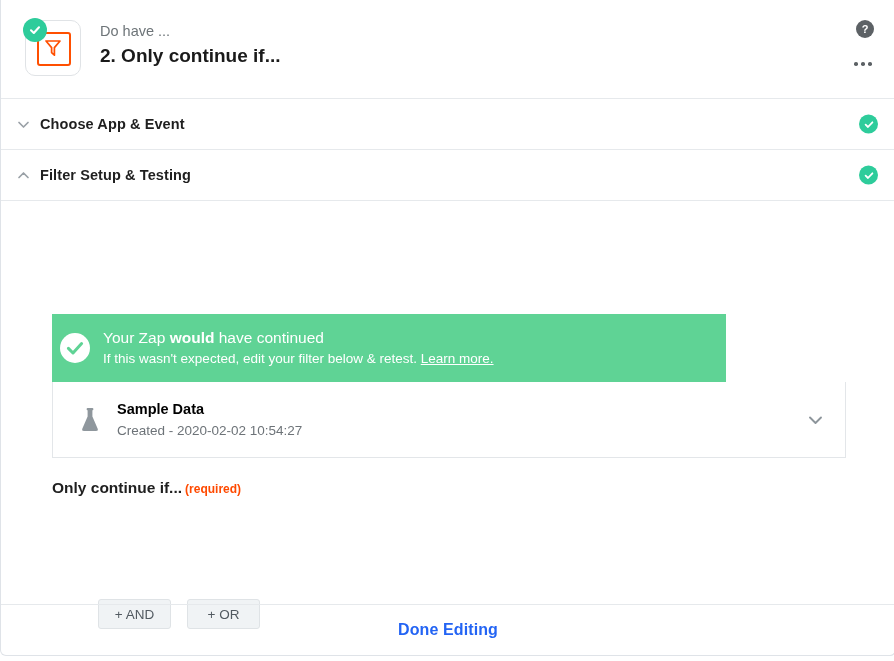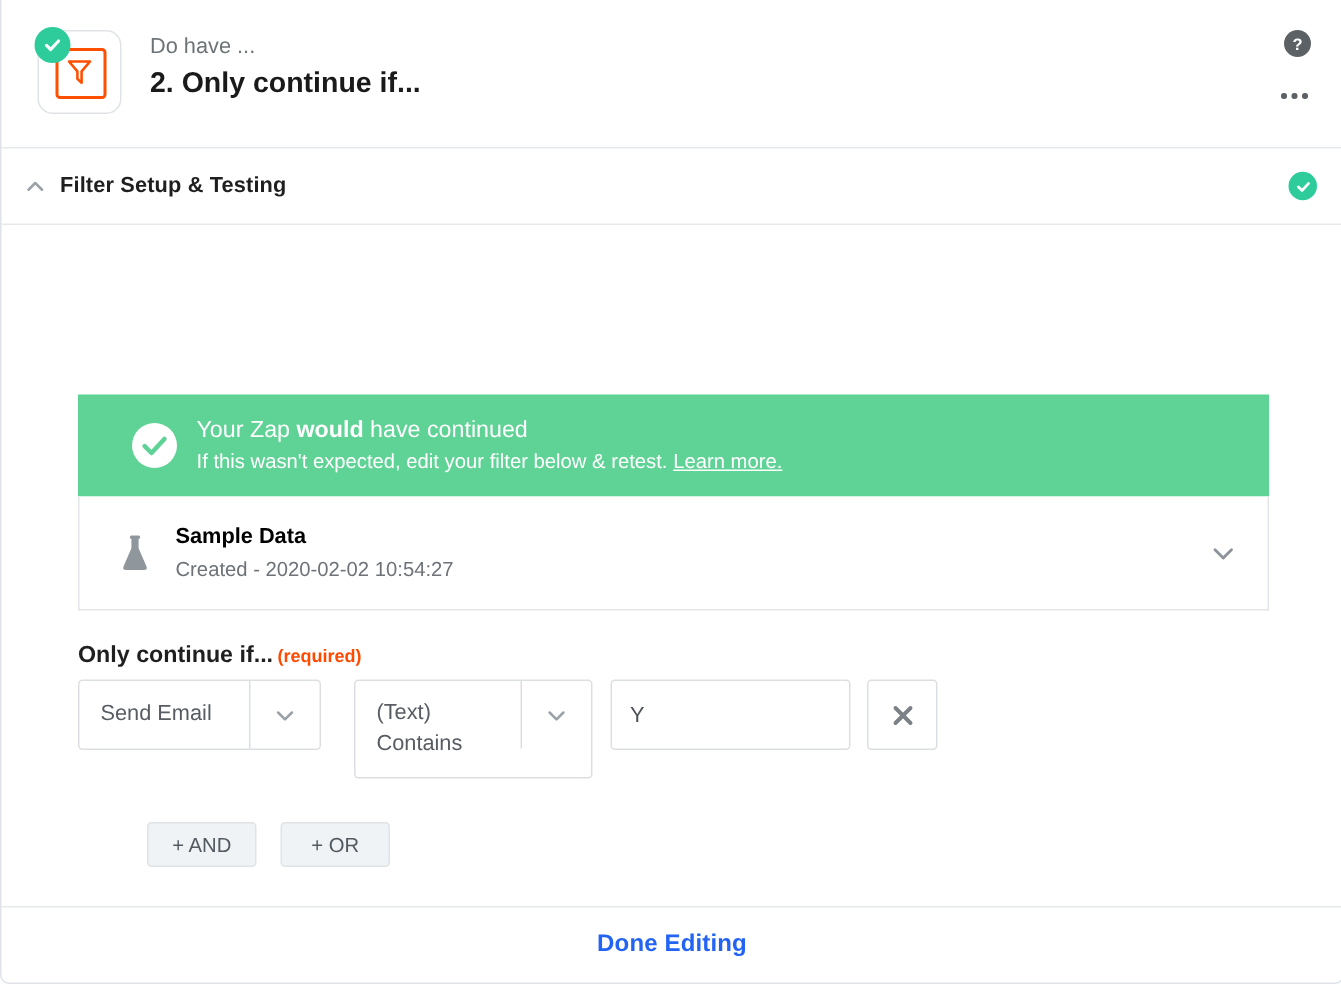--- a/index.html
+++ b/index.html
@@ -438,6 +438,19 @@
       </div>
     </div>
 
+    <div class="section-bar">
+      <span class="section-chevron">
+        <svg width="15" height="15" viewBox="0 0 15 15">
+          <path d="M3 5.5 L7.5 10 L12 5.5" fill="none" stroke="currentColor" stroke-width="1.7" stroke-linecap="round" stroke-linejoin="round"></path>
+        </svg>
+      </span>
+      <span class="section-label">Choose App &amp; Event</span>
+      <span class="section-status">
+        <svg width="12" height="12" viewBox="0 0 12 12">
+          <path d="M2.6 6.2 L5 8.5 L9.4 3.8" fill="none" stroke="#ffffff" stroke-width="1.8" stroke-linecap="round" stroke-linejoin="round"></path>
+        </svg>
+      </span>
+    </div>
 
     <div class="section-bar">
       <span class="section-chevron">

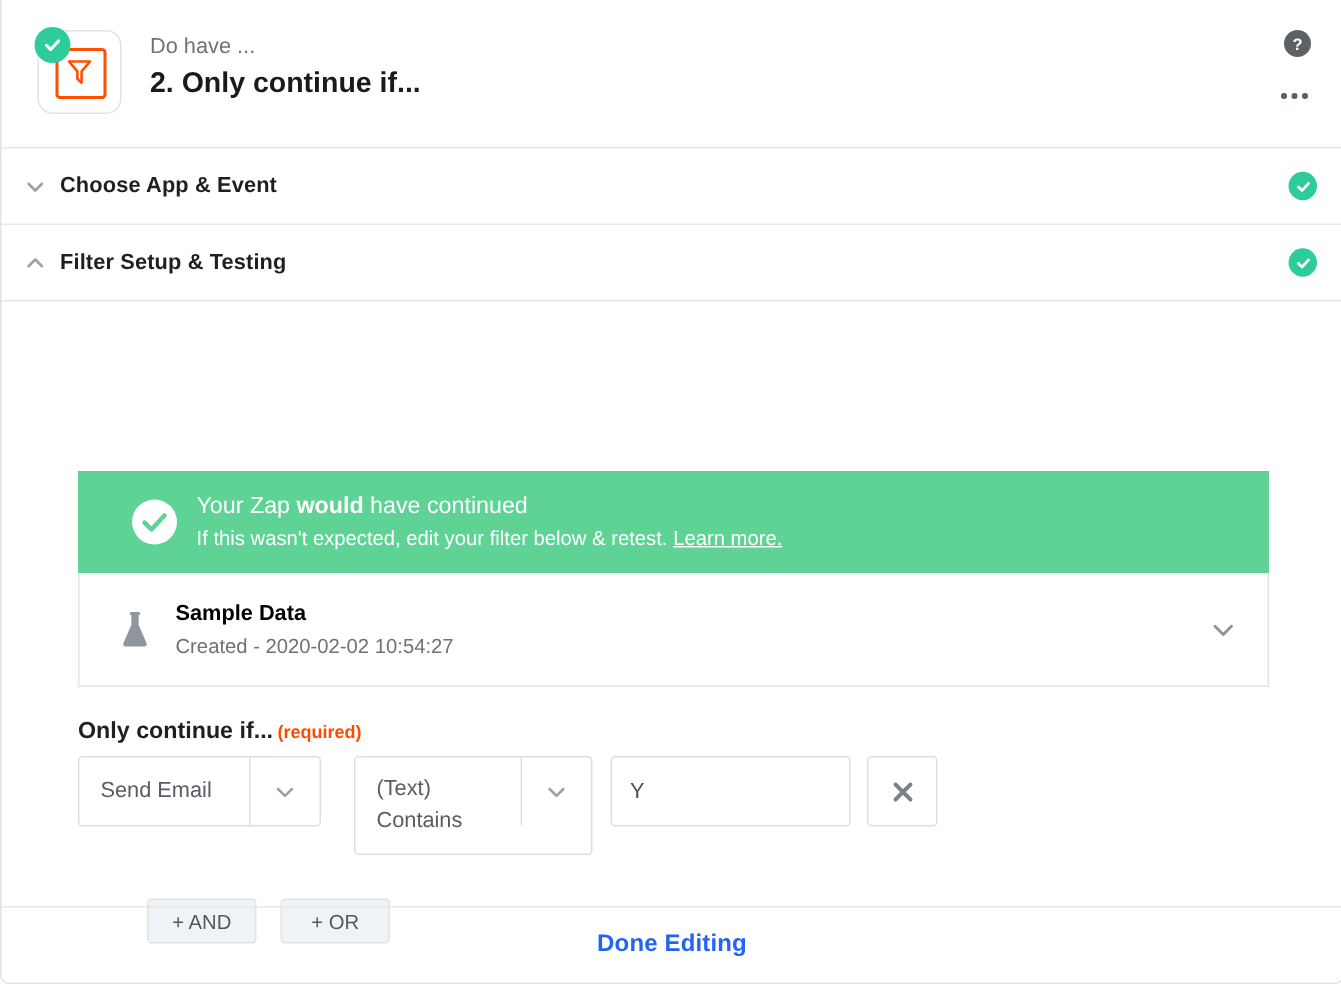--- a/index.html
+++ b/index.html
@@ -183,12 +183,12 @@
     position: absolute;
     left: 51px;
     top: 113px;
-    width: 794px;
+    width: 674px;
     height: 68px;
     background: #5fd395;
     display: flex;
     align-items: center;
-    padding-left: 36px;
+    padding-left: 8px;
   }
   .banner-check {
     width: 30px;

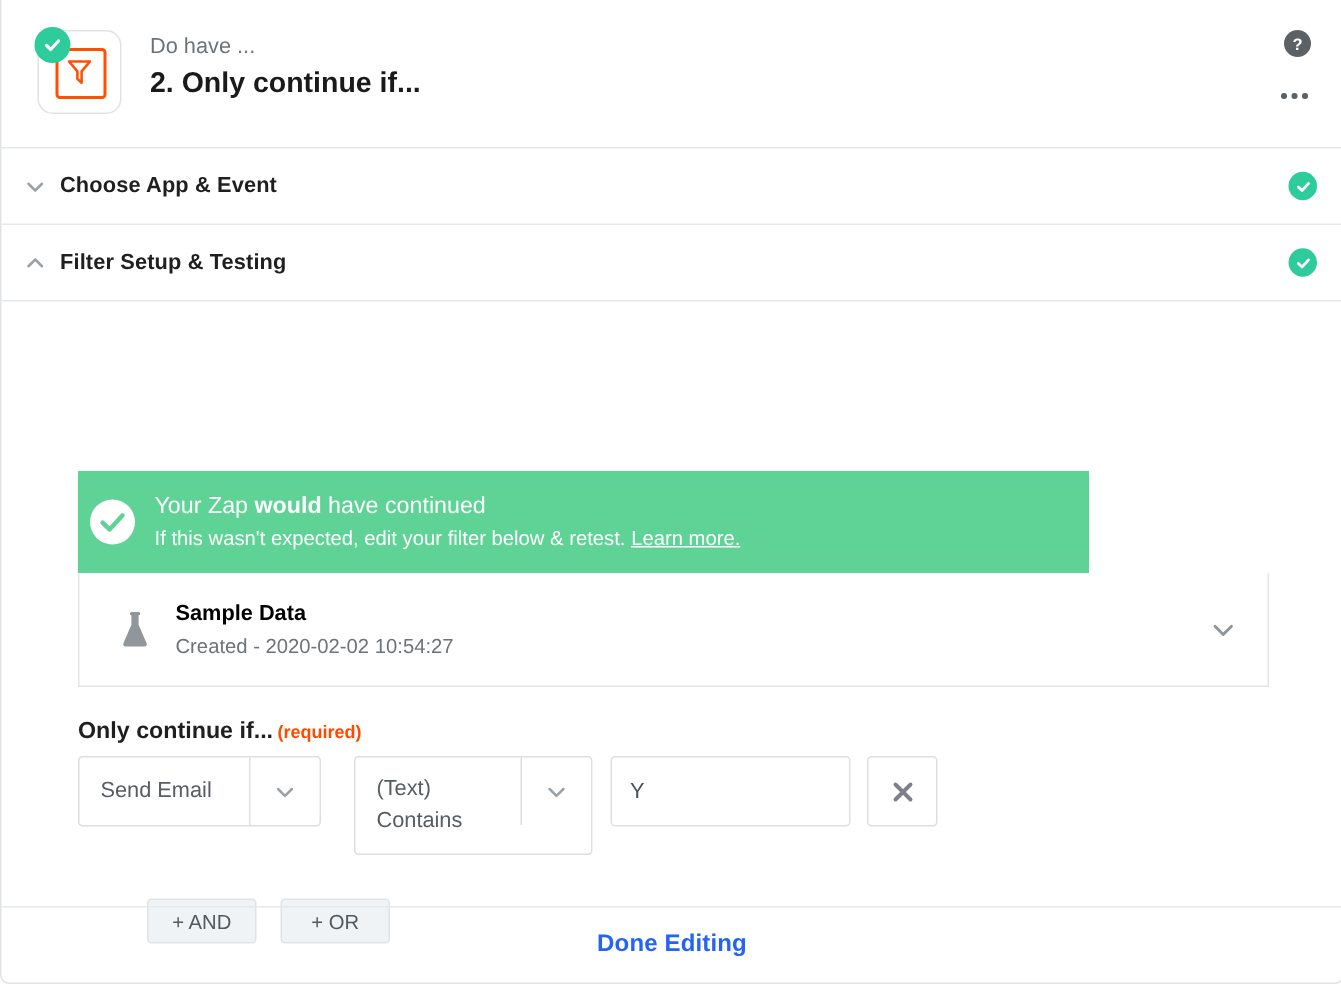--- a/index.html
+++ b/index.html
@@ -501,35 +501,6 @@
 
       <div class="filter-label"><span>Only continue if...</span><span class="required">(required)</span></div>
 
-      <div class="condition-row">
-
-        <div class="select-box sel-field">
-          <span class="select-value">Send Email</span>
-          <span class="select-arrow">
-            <svg width="16" height="16" viewBox="0 0 16 16">
-              <path d="M3.4 6 L8 10.6 L12.6 6" fill="none" stroke="currentColor" stroke-width="1.7" stroke-linecap="round" stroke-linejoin="round"></path>
-            </svg>
-          </span>
-        </div>
-
-        <div class="select-box sel-op">
-          <span class="select-value">(Text)
-Contains</span>
-          <span class="select-arrow">
-            <svg width="16" height="16" viewBox="0 0 16 16">
-              <path d="M3.4 6 L8 10.6 L12.6 6" fill="none" stroke="currentColor" stroke-width="1.7" stroke-linecap="round" stroke-linejoin="round"></path>
-            </svg>
-          </span>
-        </div>
-
-        <input class="value-input" type="text" value="Y" style="">
-
-        <div class="remove-btn">
-          <svg width="20" height="20" viewBox="0 0 20 20">
-            <path d="M5 5 L15 15 M15 5 L5 15" fill="none" stroke="currentColor" stroke-width="2.6" stroke-linecap="round"></path>
-          </svg>
-        </div>
-      </div>
 
       <div class="logic-buttons">
         <button class="logic-btn">+ AND</button>

